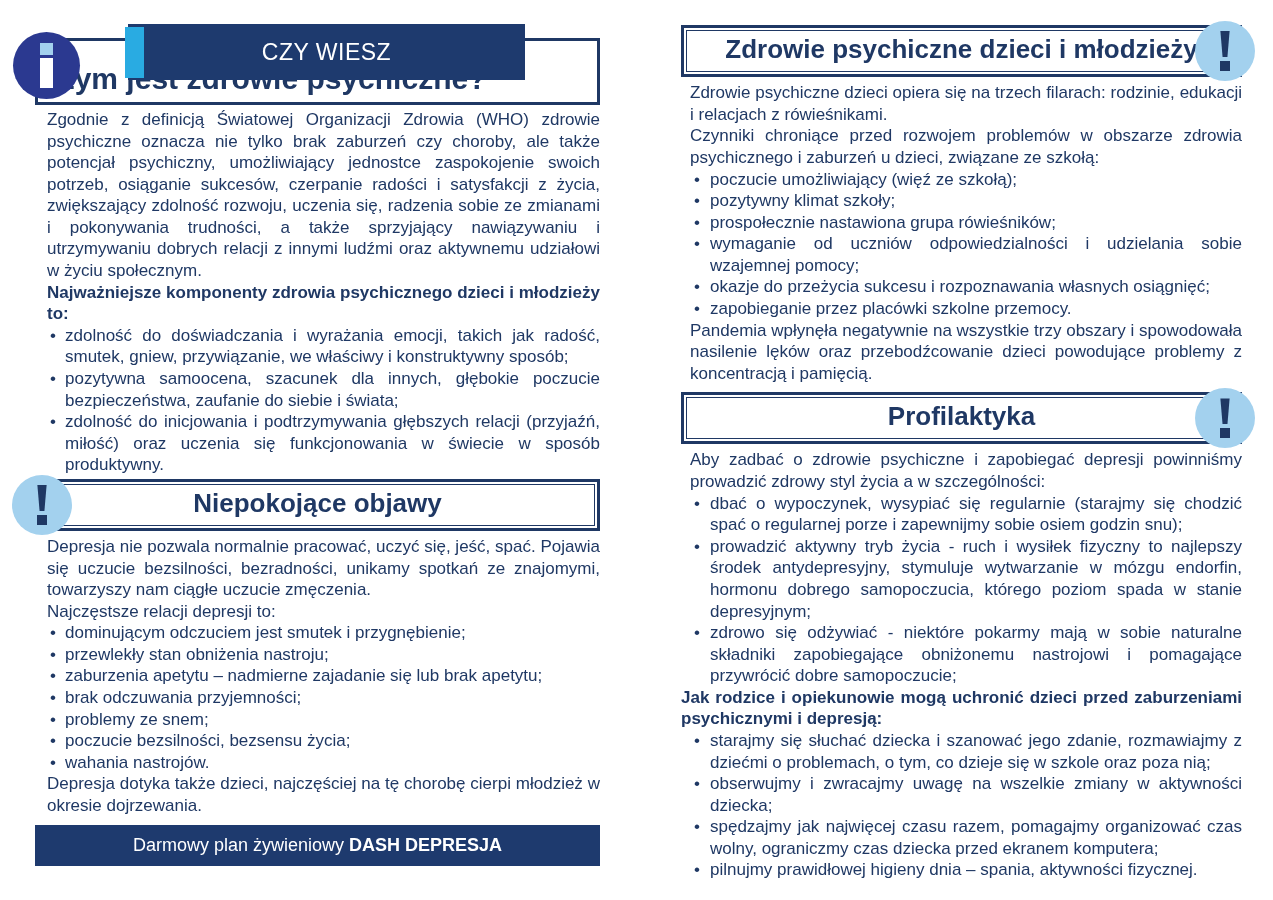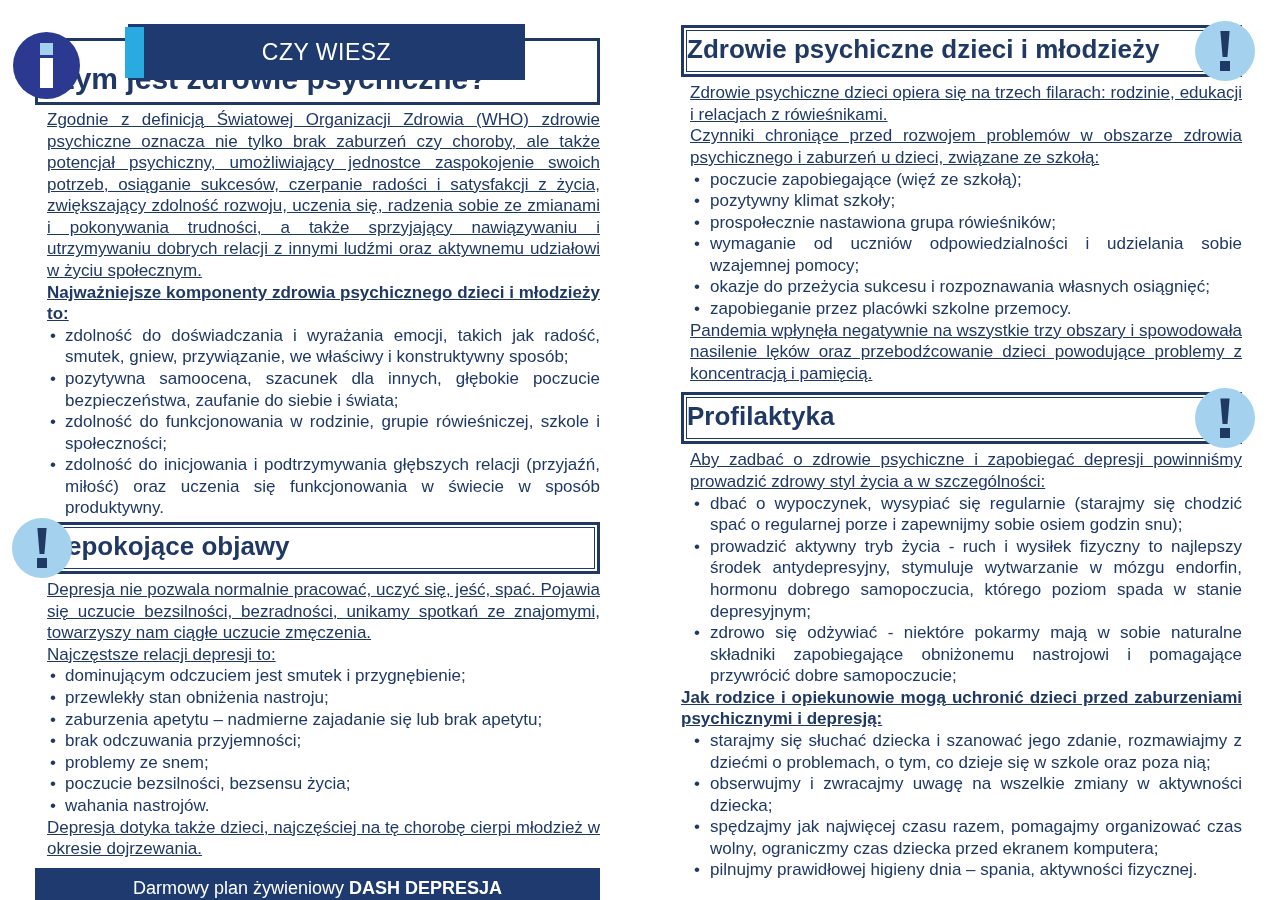--- a/index.html
+++ b/index.html
@@ -66,7 +66,7 @@
   
   .sec-hdr{position:relative;border:3px solid var(--navy);background:#fff;}
   .sec-inner{
-    border:1px solid var(--navy);margin:2px;
+    border:1px solid var(--navy);margin:2px;text-align:center;
     font-weight:bold;font-size:26px;line-height:1.2;color:var(--navy);
     padding:3px 0 6px;
   }

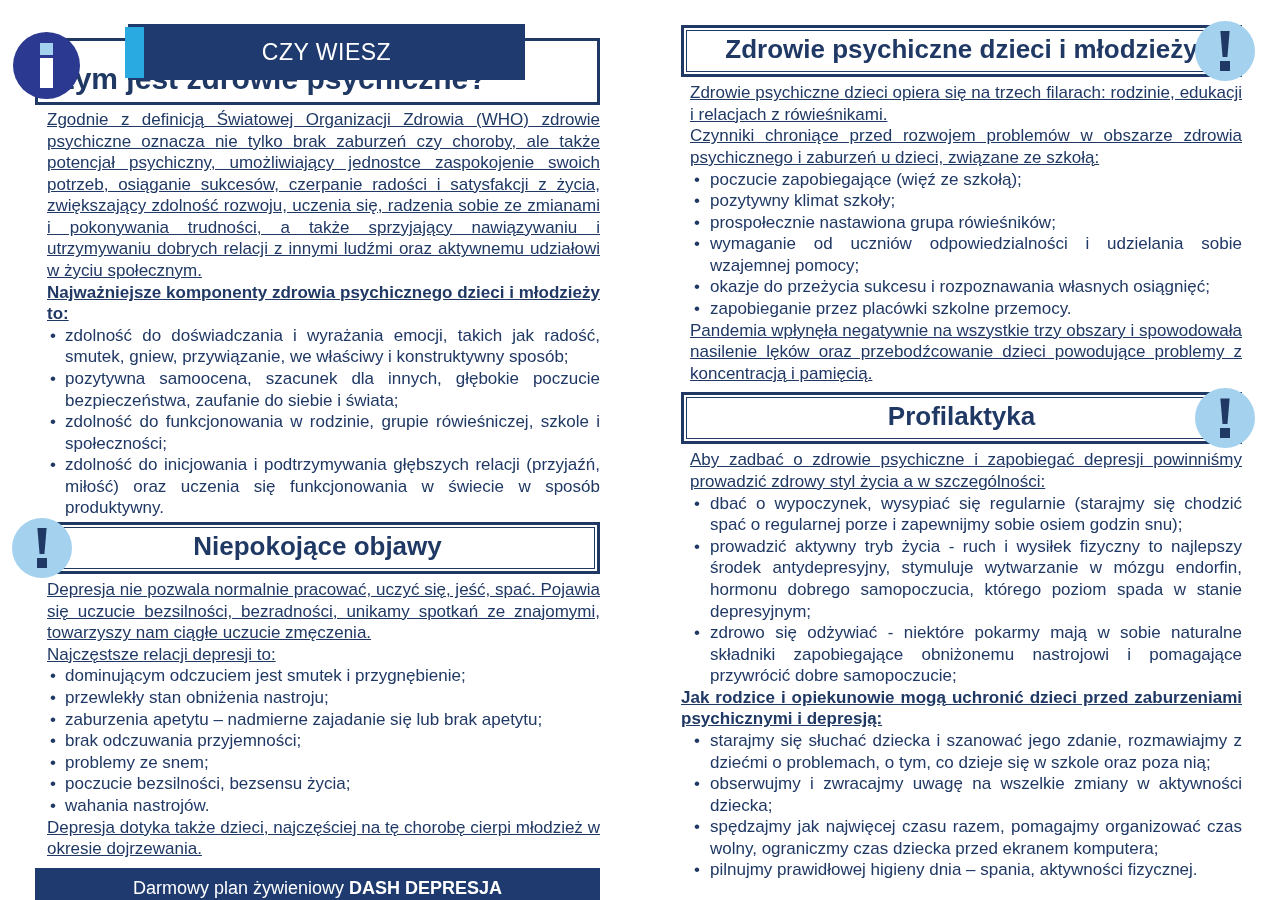--- a/index.html
+++ b/index.html
@@ -20,7 +20,7 @@
   .col-left{left:35px;width:565px;top:24px;}
   .col-right{left:681px;width:561px;top:25px;}
 
-  p{margin:0;font-size:17px;line-height:1.27;text-align:justify;text-decoration:underline;}
+  p{margin:0;font-size:17px;line-height:1.27;text-align:justify;}
   .indent{margin-left:12px;}
   .indent-r{margin-left:9px;}
   .bold{font-weight:bold;}

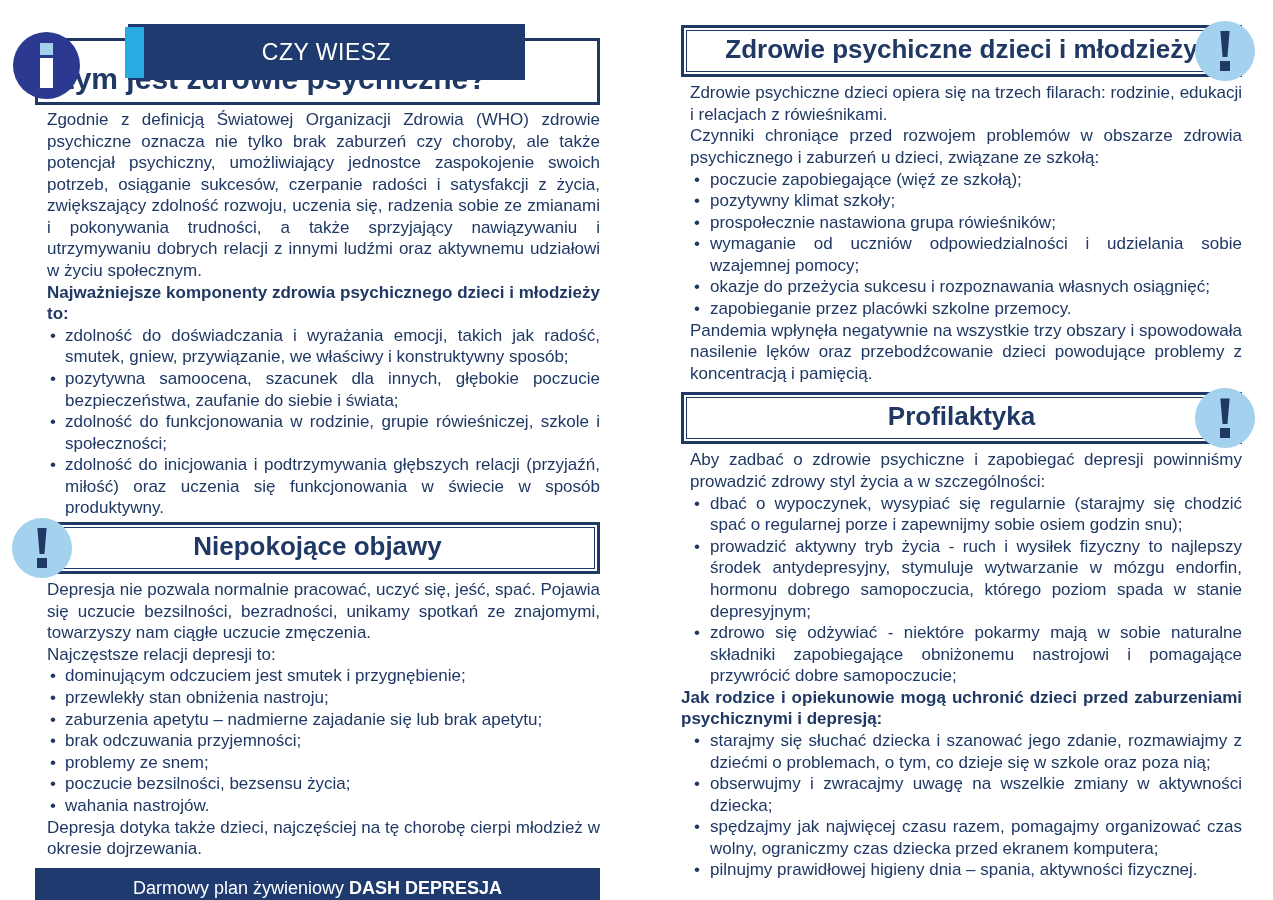--- a/index.html
+++ b/index.html
@@ -167,7 +167,7 @@
   <p class="indent-r">Czynniki chroniące przed rozwojem problemów w obszarze zdrowia psychicznego i zaburzeń u dzieci, związane ze szkołą:</p>
 
   <ul class="bullets">
-    <li>poczucie zapobiegające (więź ze szkołą);</li>
+    <li>poczucie umożliwiający (więź ze szkołą);</li>
     <li>pozytywny klimat szkoły;</li>
     <li>prospołecznie nastawiona grupa rówieśników;</li>
     <li>wymaganie od uczniów odpowiedzialności i udzielania sobie wzajemnej pomocy;</li>

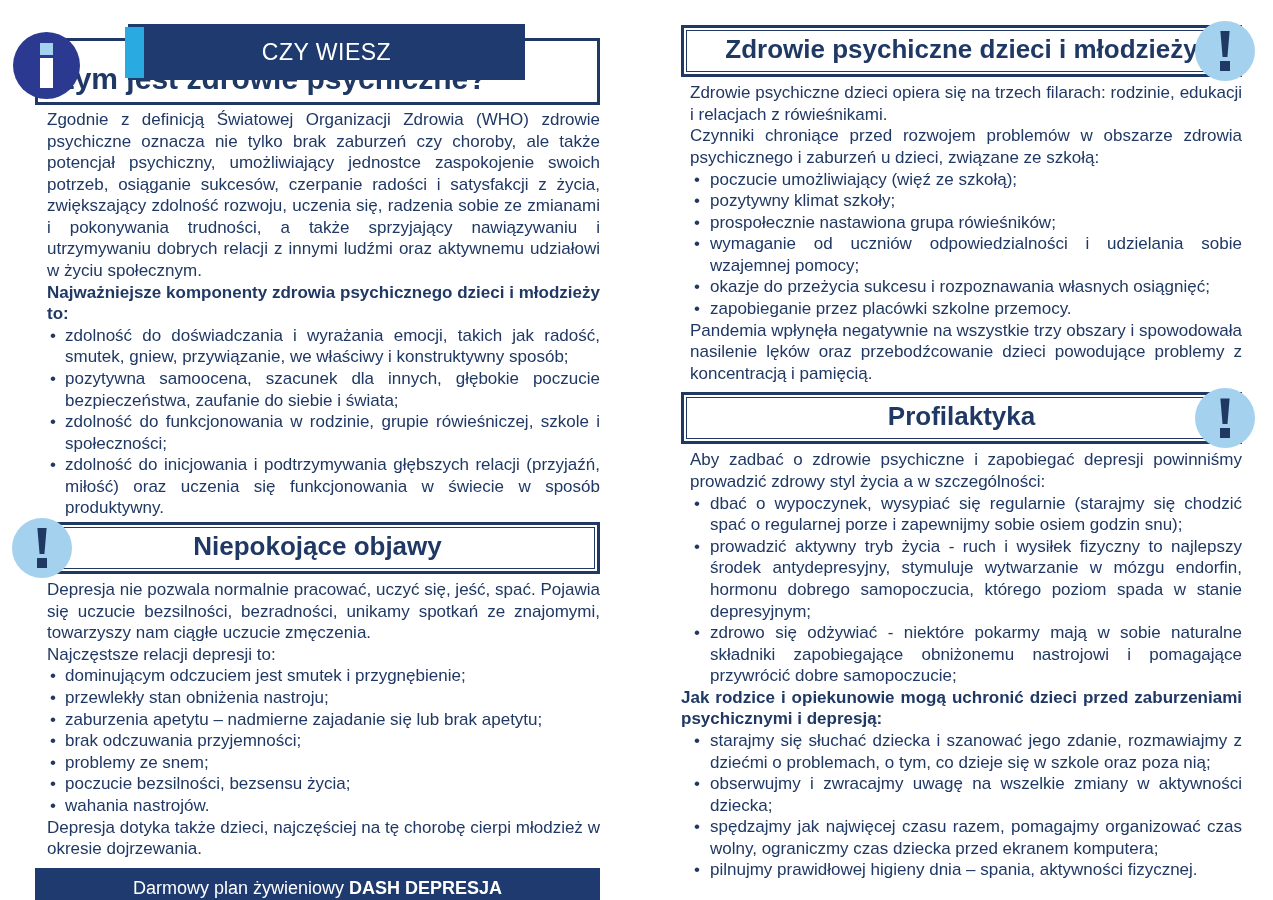--- a/index.html
+++ b/index.html
@@ -119,7 +119,6 @@
   <ul class="bullets">
     <li>zdolność do doświadczania i wyrażania emocji, takich jak radość, smutek, gniew, przywiązanie, we właściwy i konstruktywny sposób;</li>
     <li>pozytywna samoocena, szacunek dla innych, głębokie poczucie bezpieczeństwa, zaufanie do siebie i świata;</li>
-    <li>zdolność do funkcjonowania w rodzinie, grupie rówieśniczej, szkole i społeczności;</li>
     <li>zdolność do inicjowania i podtrzymywania głębszych relacji (przyjaźń, miłość) oraz uczenia się funkcjonowania w świecie w sposób produktywny.</li>
   </ul>
 

